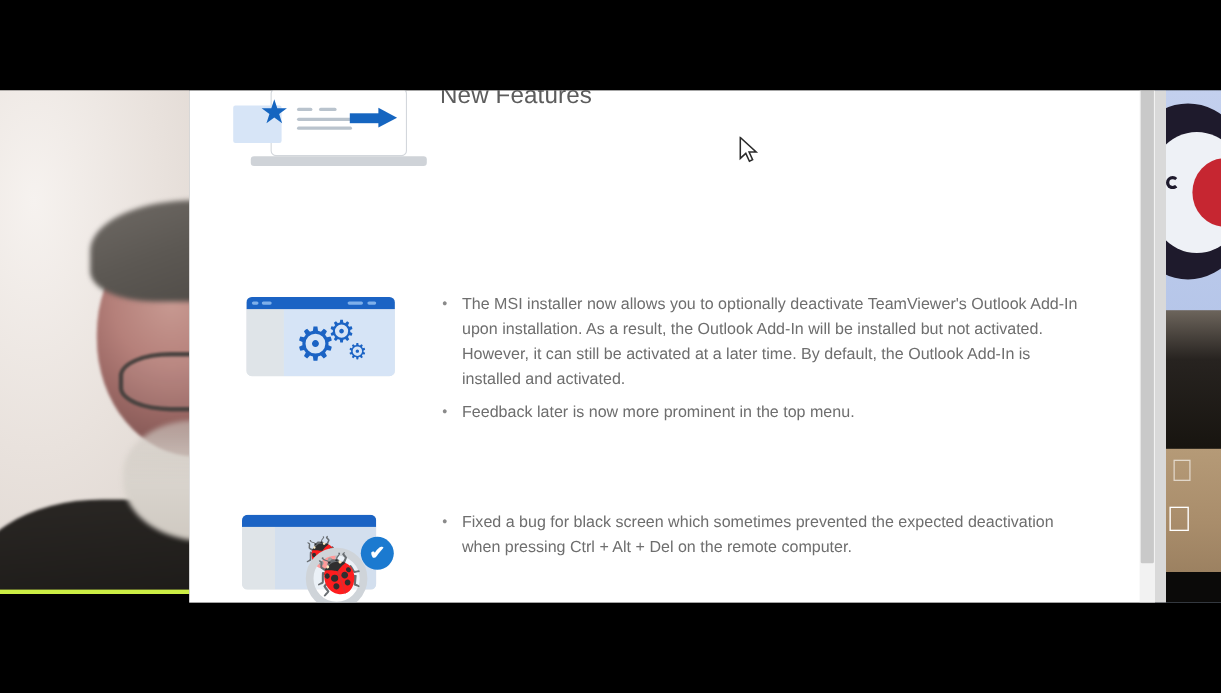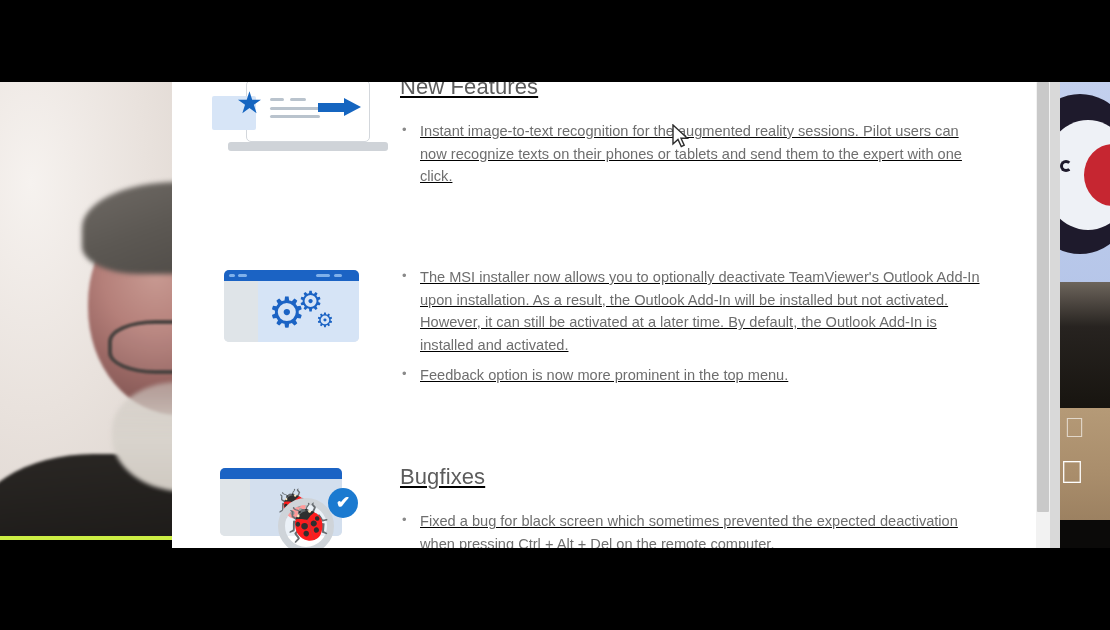--- a/index.html
+++ b/index.html
@@ -117,7 +117,7 @@
 
   .section { position:relative; display:flex; align-items:flex-start; }
   .illus { width:228px; flex:0 0 228px; position:relative; height:100%; }
-  .content { flex:1 1 auto; padding-right:62px;text-decoration:underline; }
+  .content { flex:1 1 auto; padding-right:62px; }
 
   h2.sec-title {
     font-family:"Liberation Sans", sans-serif;

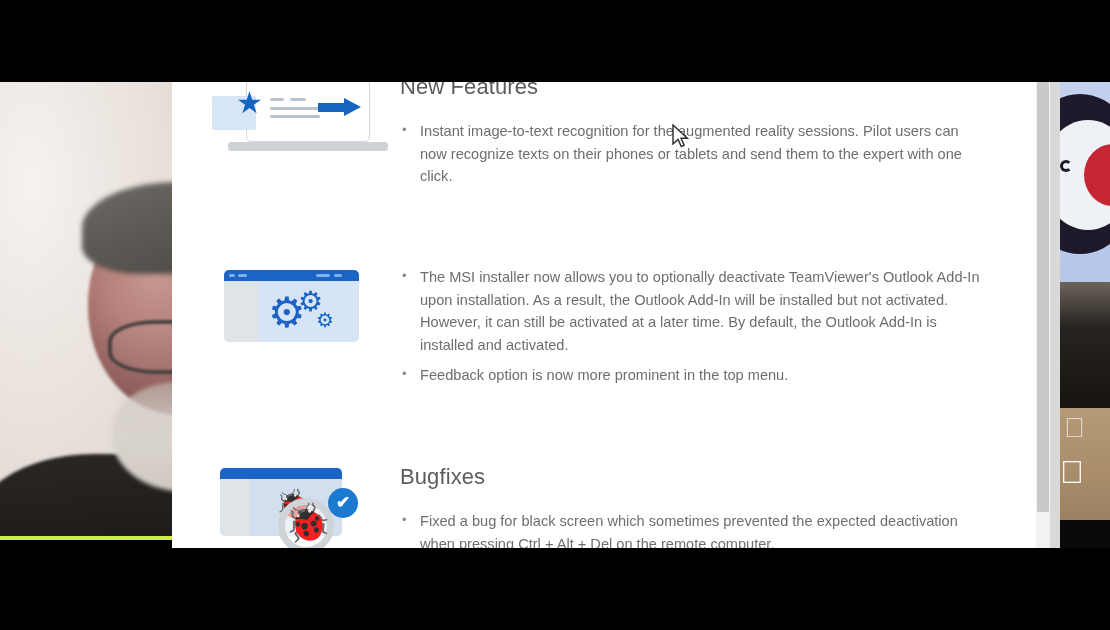--- a/index.html
+++ b/index.html
@@ -265,9 +265,6 @@
         </div>
         <div class="content">
           <h2 class="sec-title">New Features</h2>
-          <ul class="bullets">
-            <li>Instant image-to-text recognition for the augmented reality sessions. Pilot users can now recognize texts on their phones or tablets and send them to the expert with one click.</li>
-          </ul>
         </div>
       </section>
 

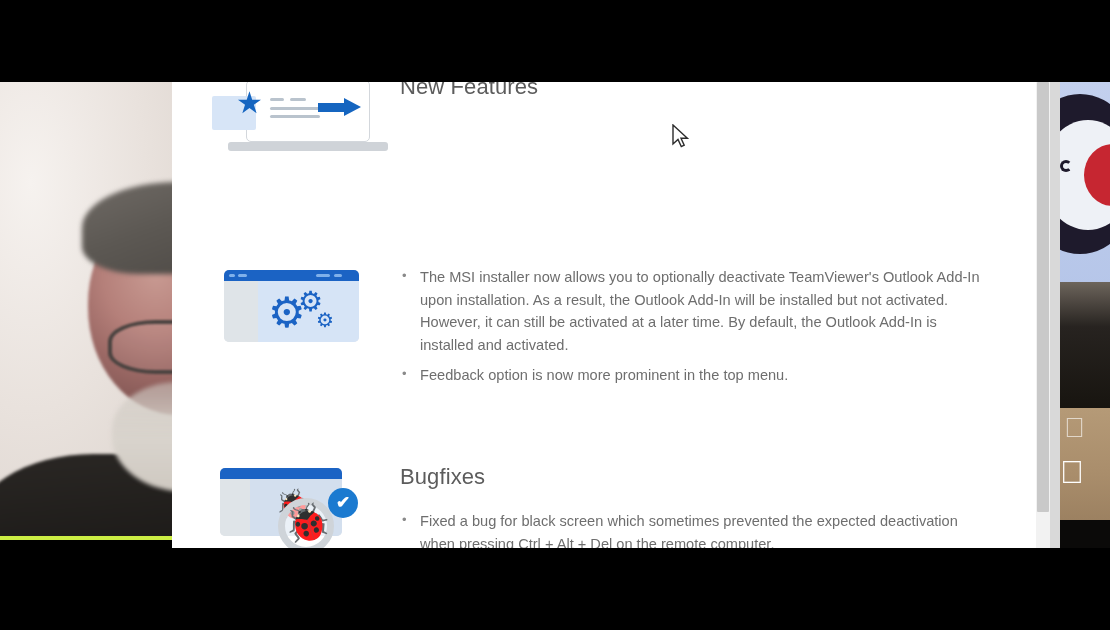--- a/index.html
+++ b/index.html
@@ -289,7 +289,7 @@
         <div class="content">
           <ul class="bullets">
             <li>The MSI installer now allows you to optionally deactivate TeamViewer's Outlook Add-In upon installation. As a result, the Outlook Add-In will be installed but not activated. However, it can still be activated at a later time. By default, the Outlook Add-In is installed and activated.</li>
-            <li>Feedback option is now more prominent in the top menu.</li>
+            <li>Feedback later is now more prominent in the top menu.</li>
           </ul>
         </div>
       </section>

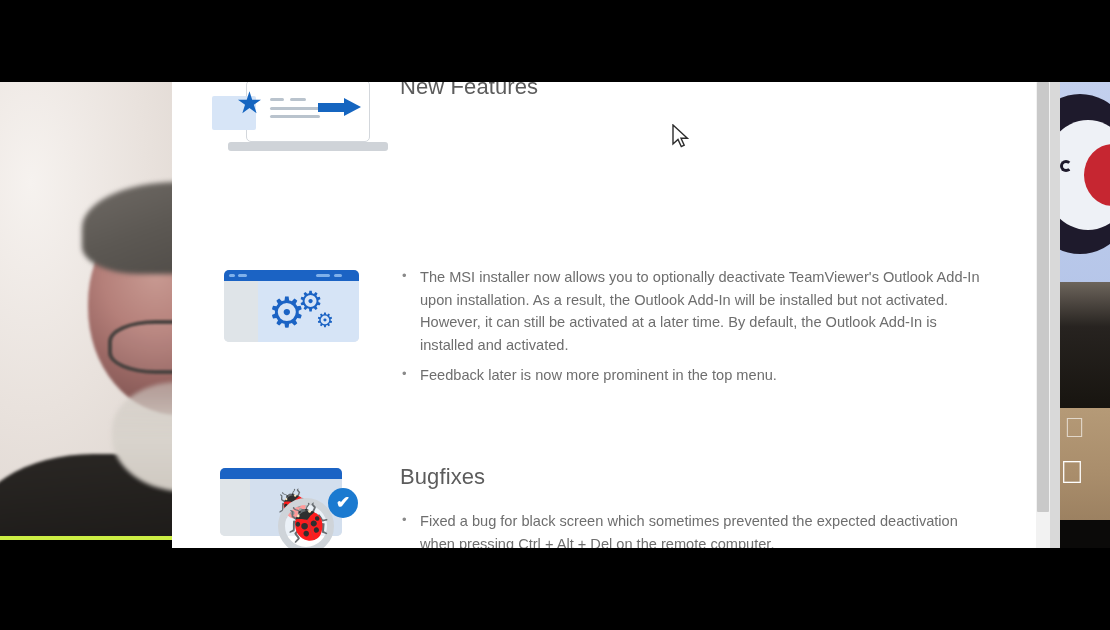--- a/index.html
+++ b/index.html
@@ -310,7 +310,6 @@
           </div>
         </div>
         <div class="content">
-          <h2 class="sec-title">Bugfixes</h2>
           <ul class="bullets">
             <li>Fixed a bug for black screen which sometimes prevented the expected deactivation when pressing Ctrl + Alt + Del on the remote computer.</li>
 

